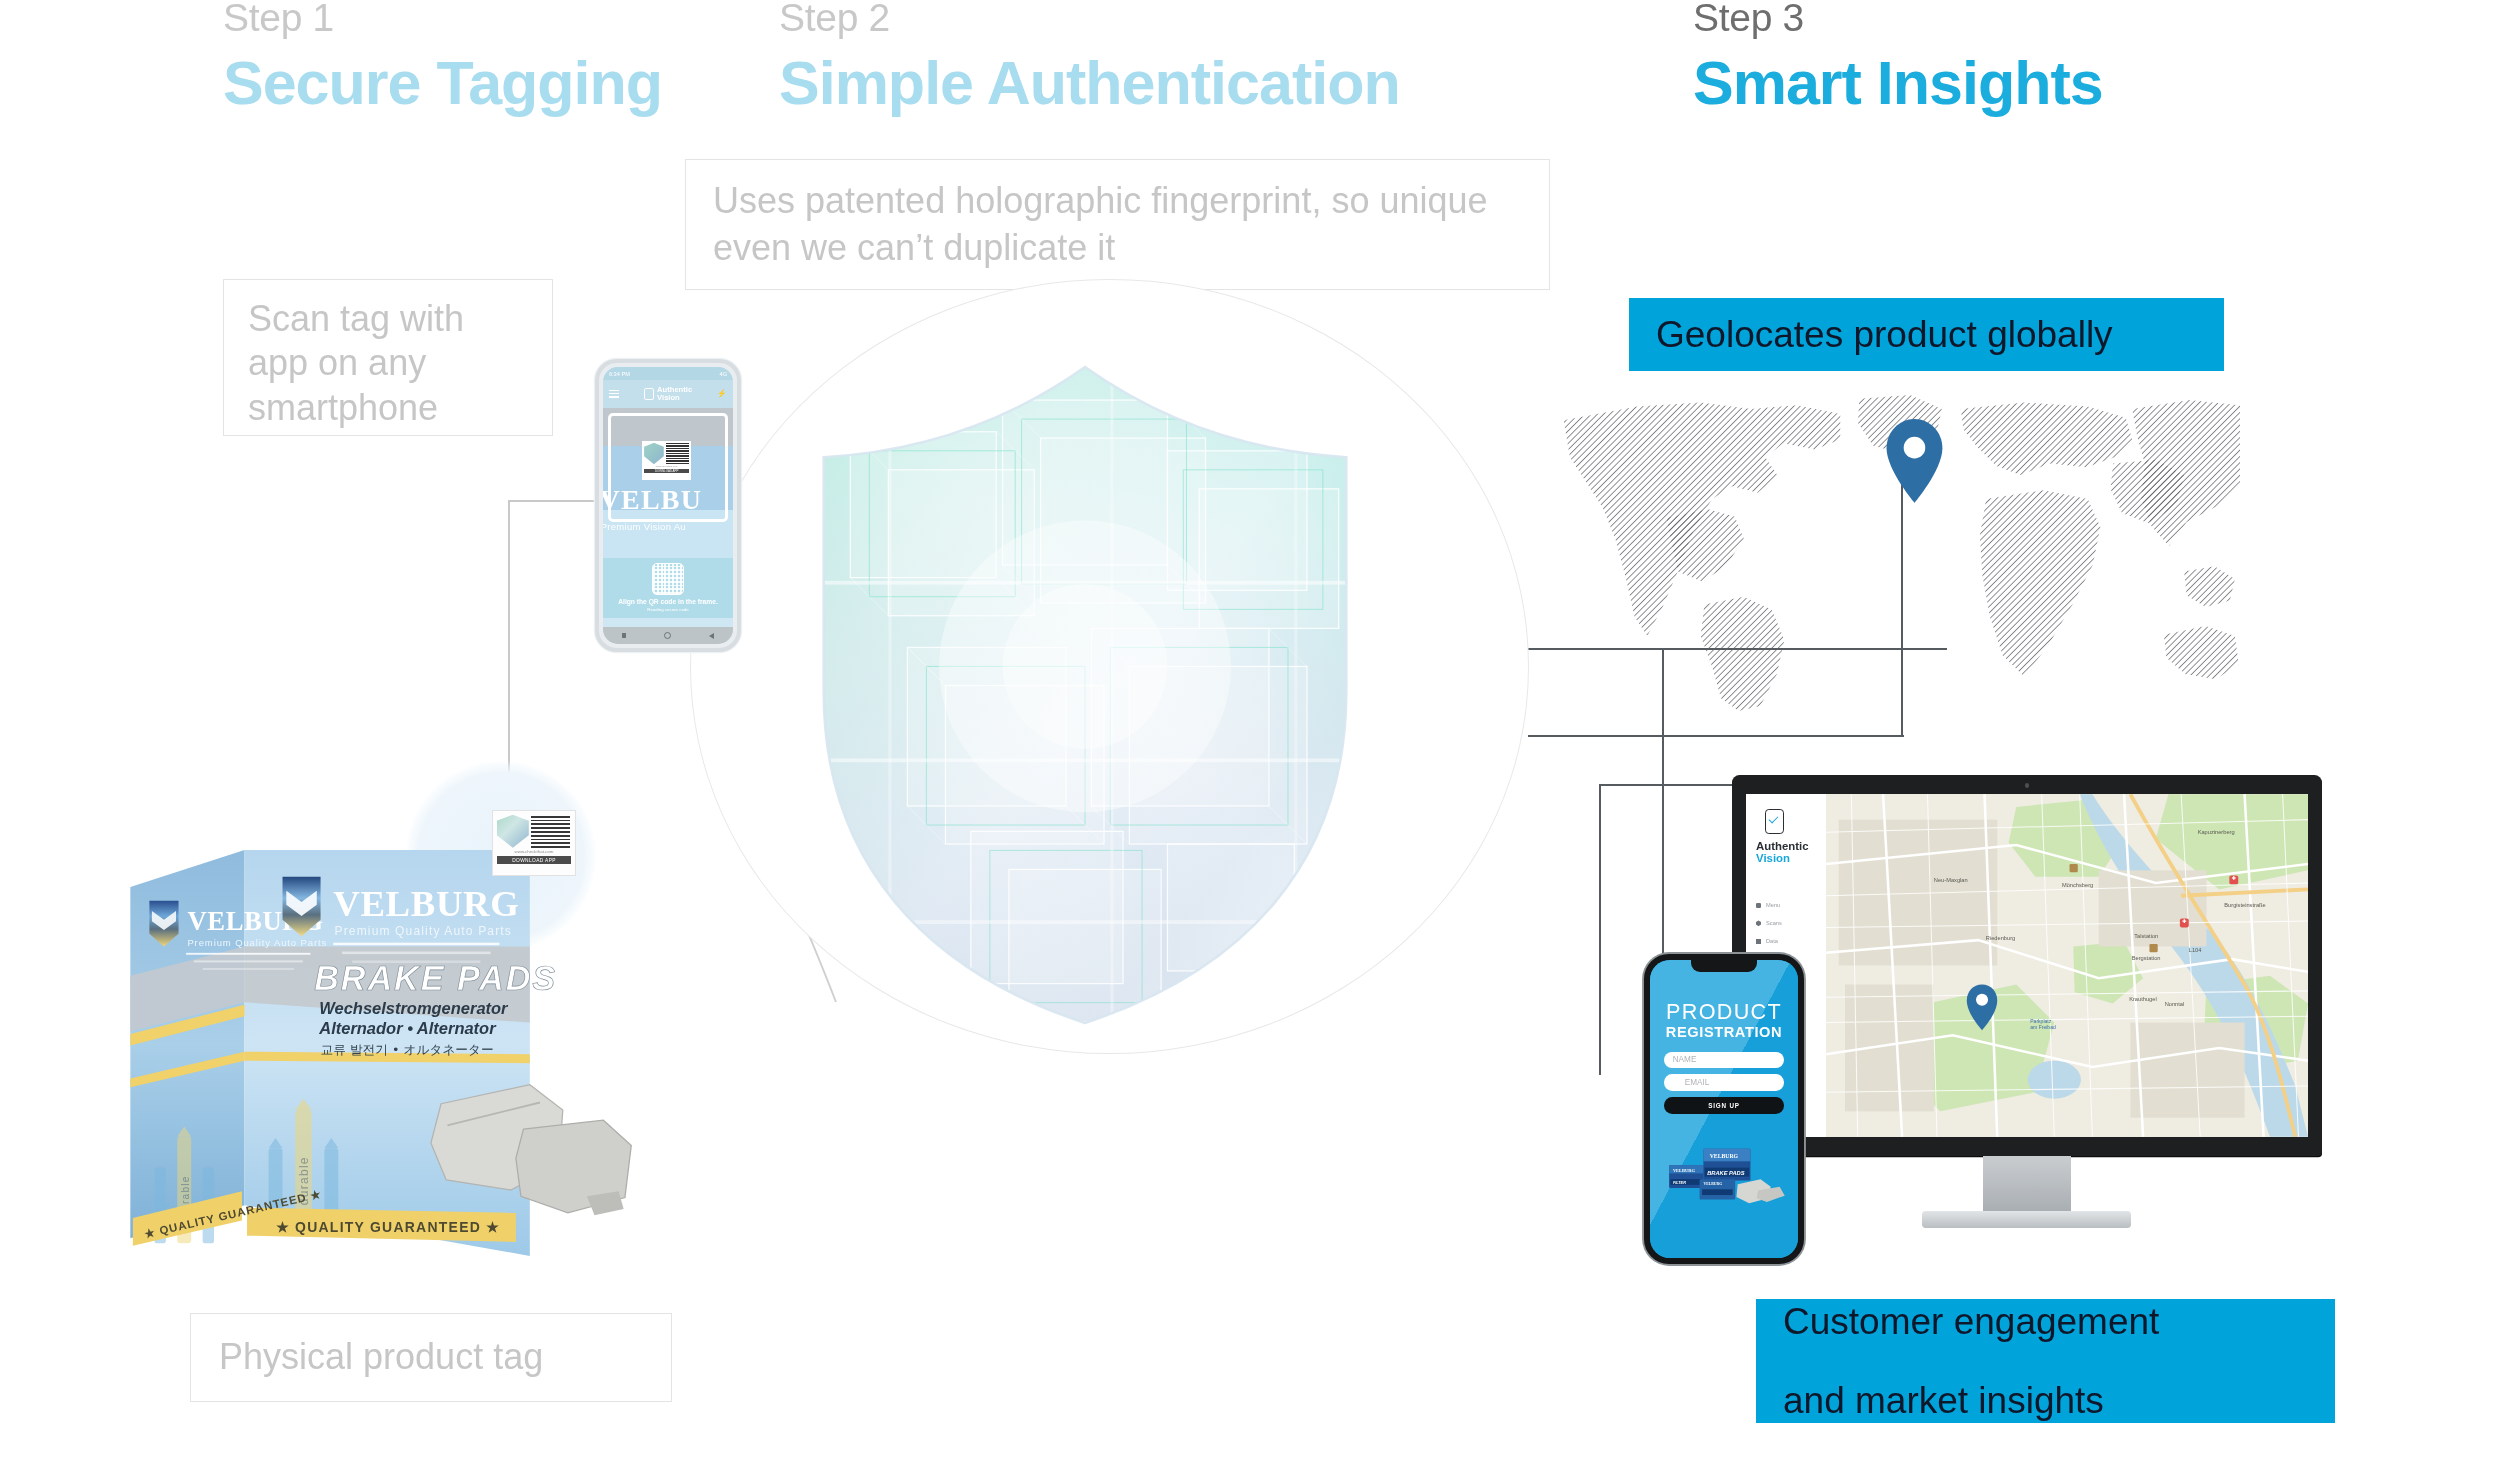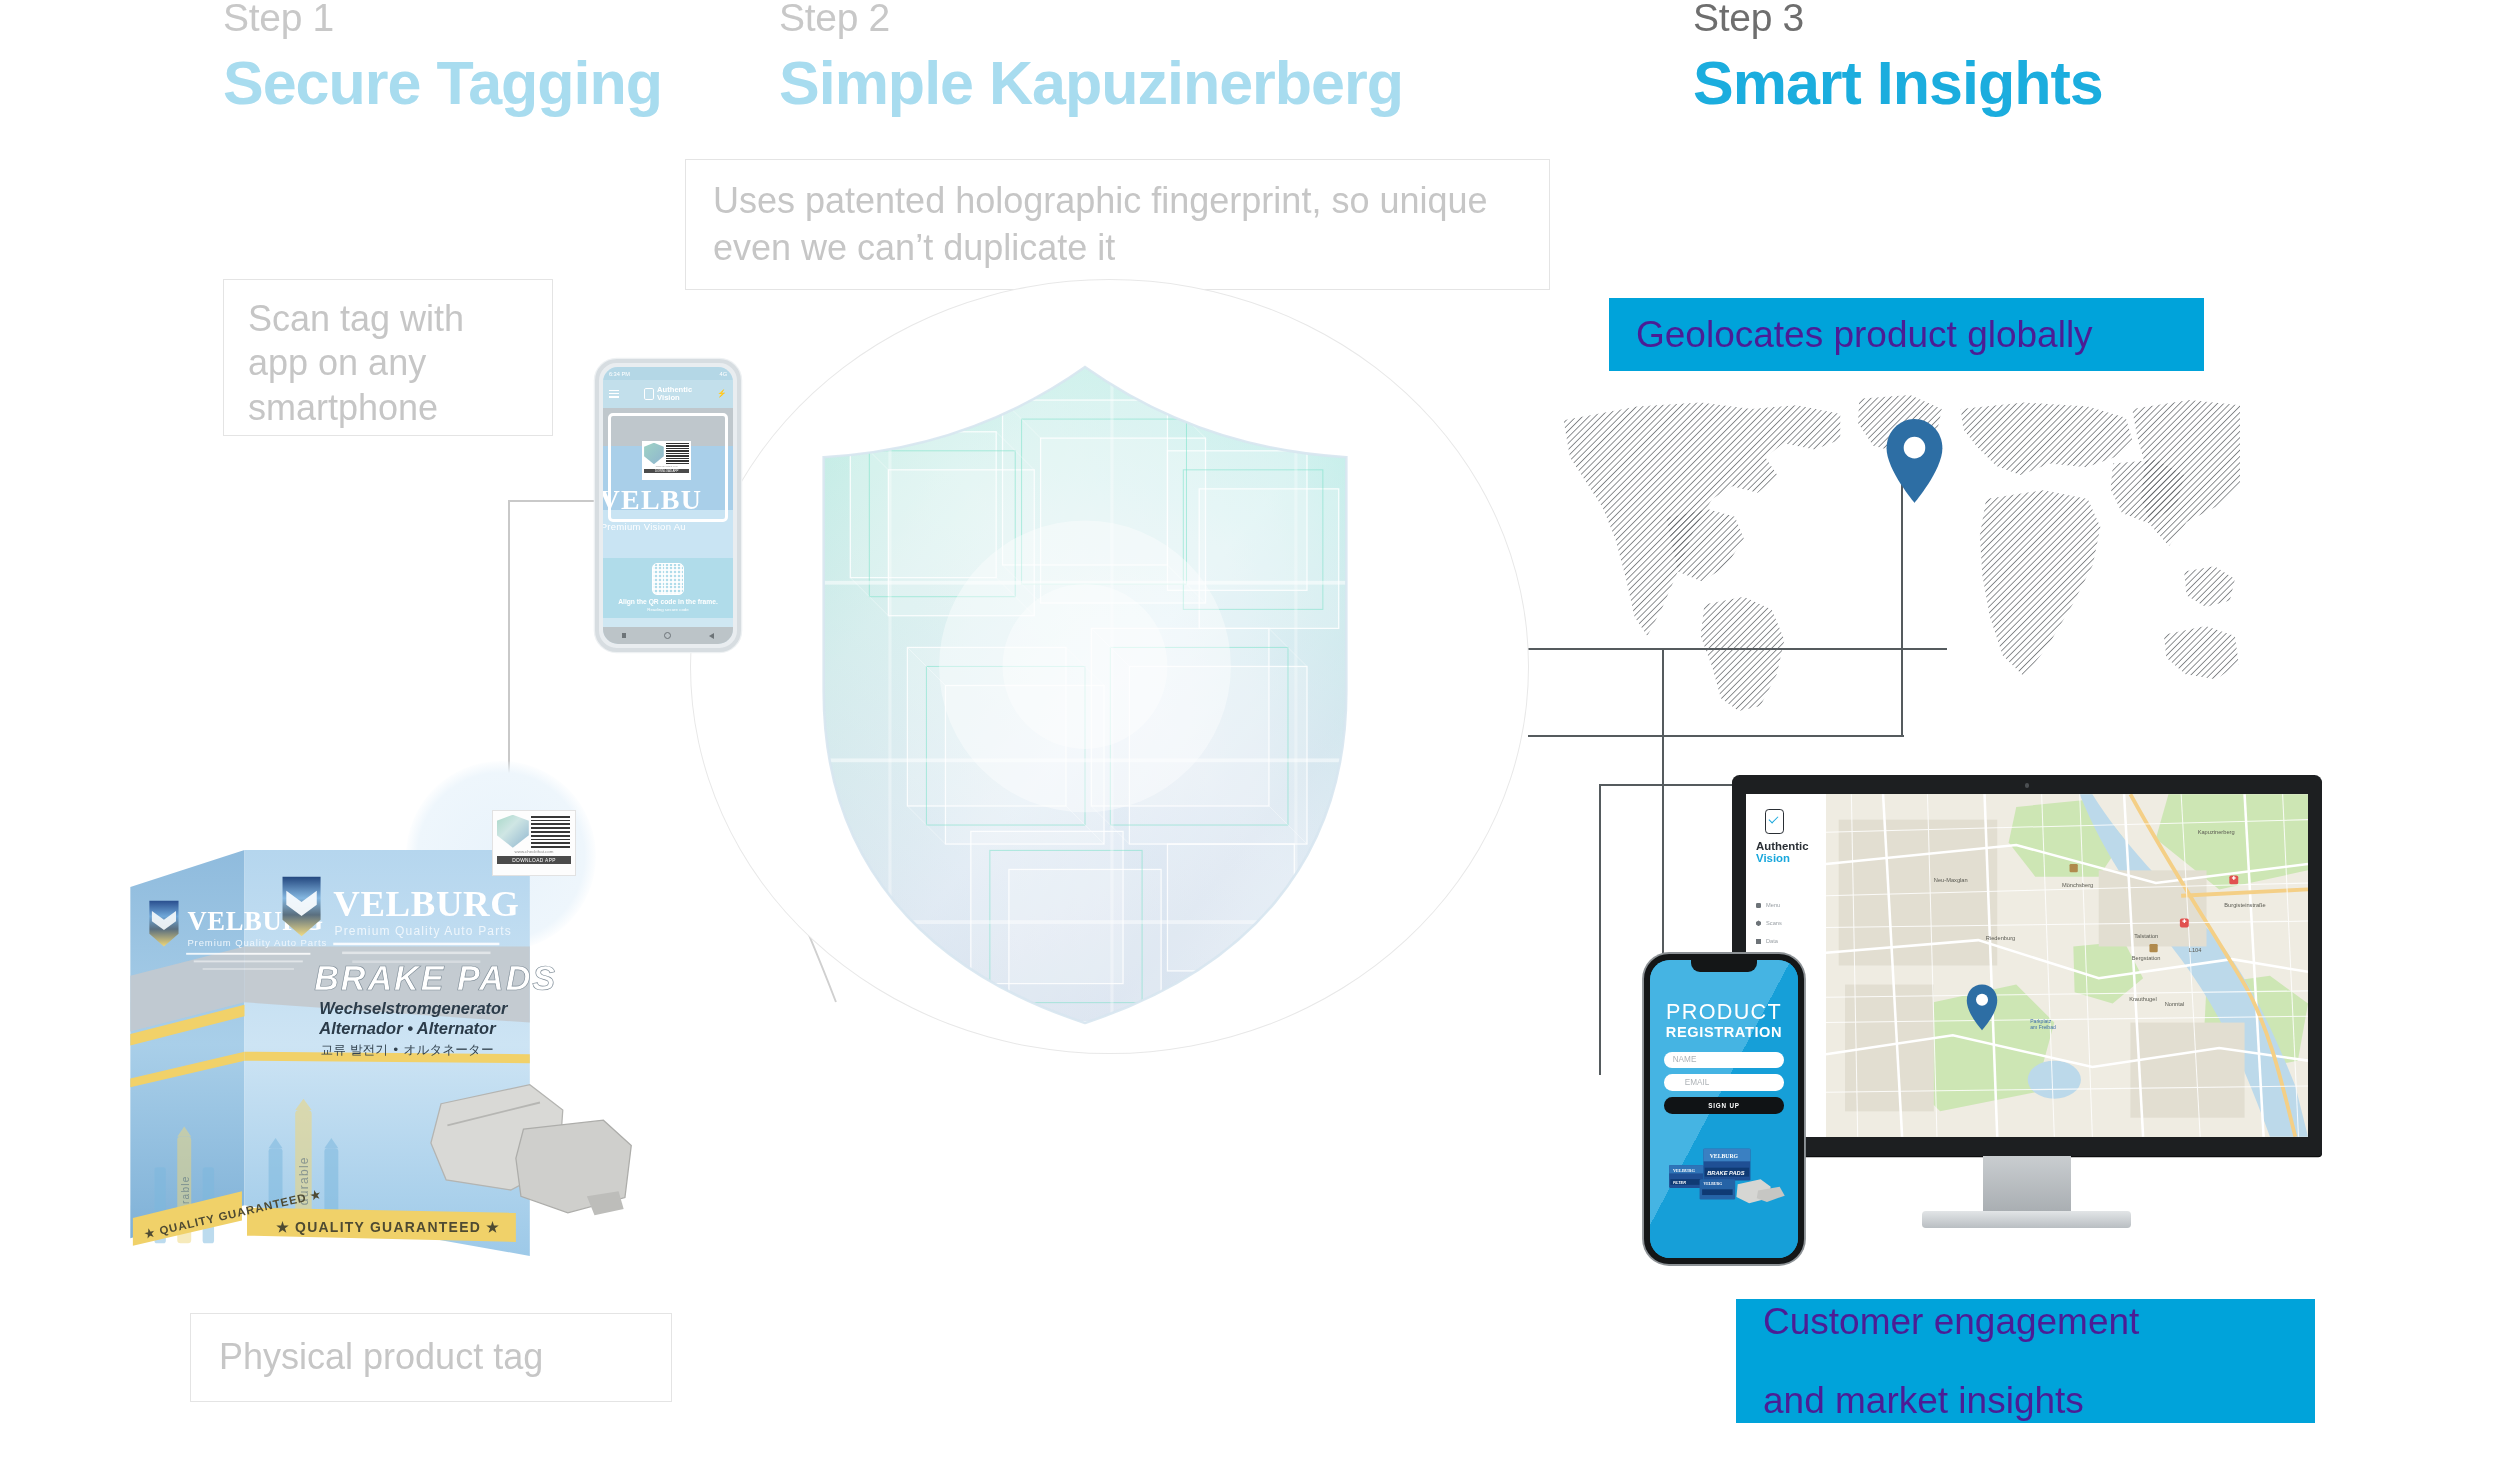--- a/index.html
+++ b/index.html
@@ -97,7 +97,7 @@
 
   <div class="step-head" style="left:779px; top:-2.5px;">
     <div class="step-kicker" style="color:#c8c8c8;">Step 2</div>
-    <div class="step-title" style="color:#a8dcef;">Simple Kapuzinerberg</div>
+    <div class="step-title" style="color:#a8dcef;">Simple Authentication</div>
   </div>
 
   <div class="step-head" style="left:1693px; top:-2.5px;">

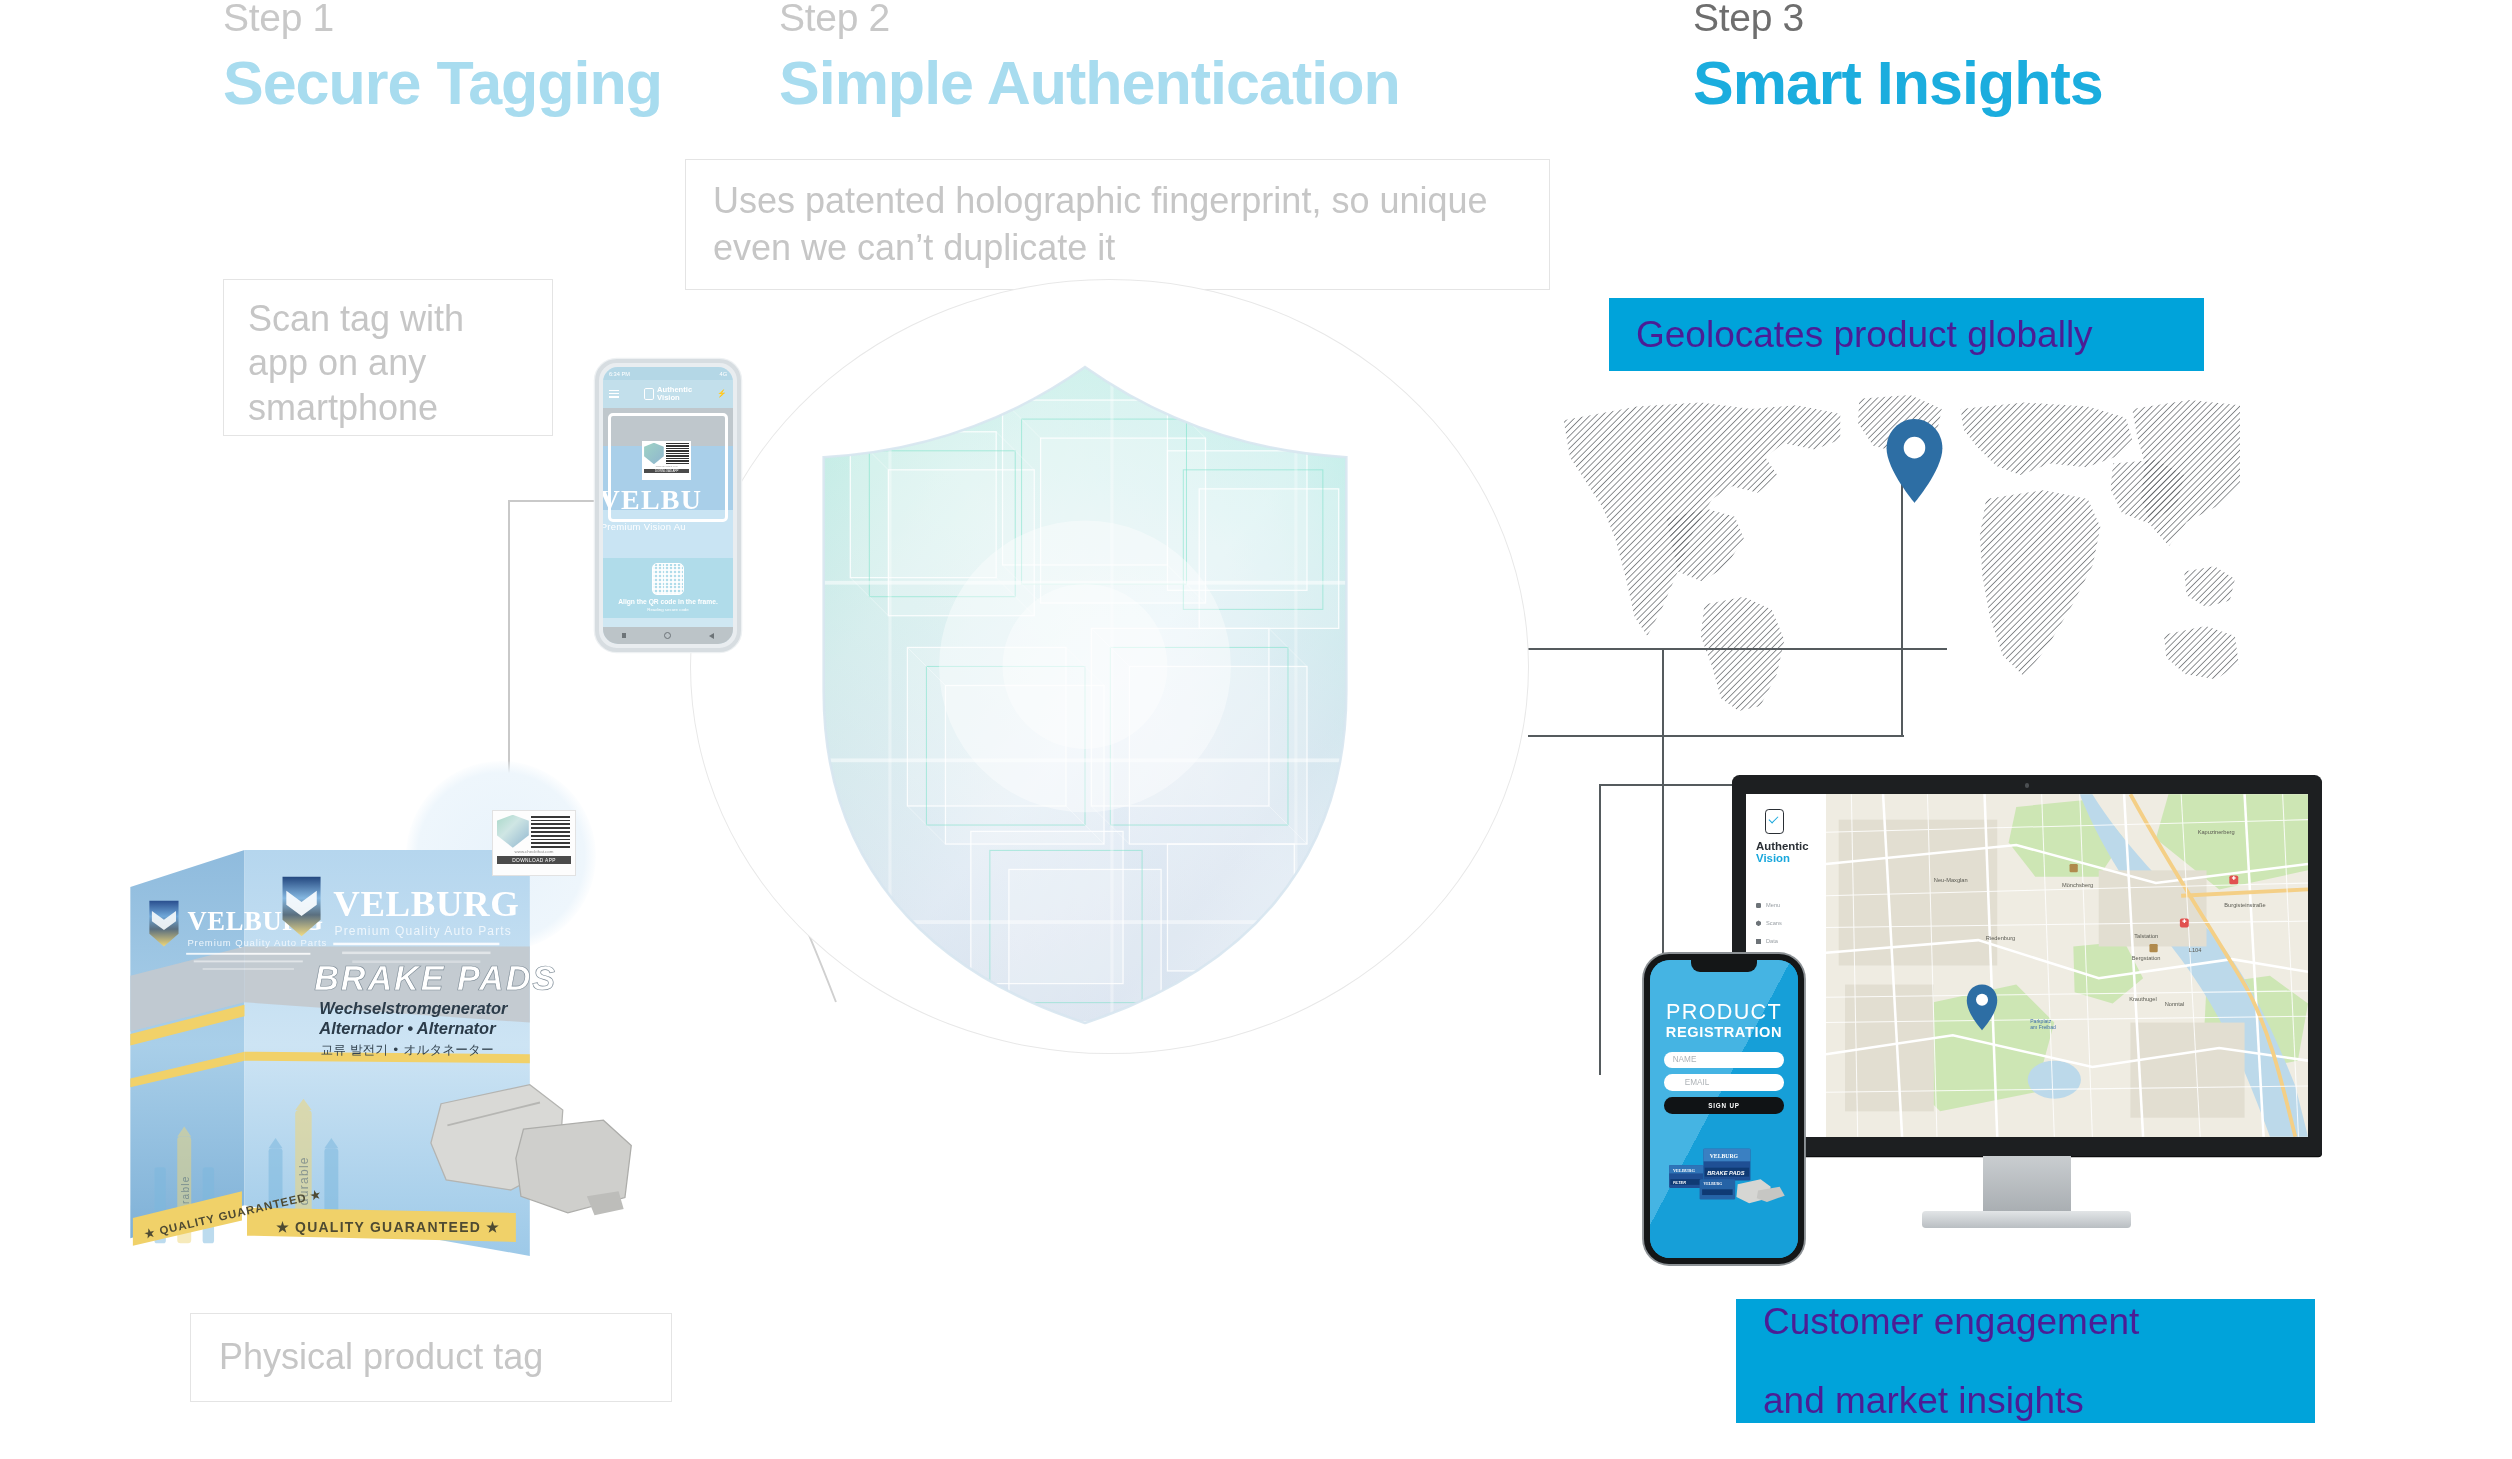--- a/index.html
+++ b/index.html
@@ -29,9 +29,9 @@
 
   
   .banner {
-    position: absolute; background: #00a3da; color: #4c1d95;
+    position: absolute; background: #00a3da; color: #0f172a;
     font-size: 37px; line-height: 1.22; font-weight: 400;
-    padding: 14px 23px; display: flex; align-items: center;
+    padding: 14px 23px; display: flex; align-items: center; margin-left: 20px;
   }
 
   

